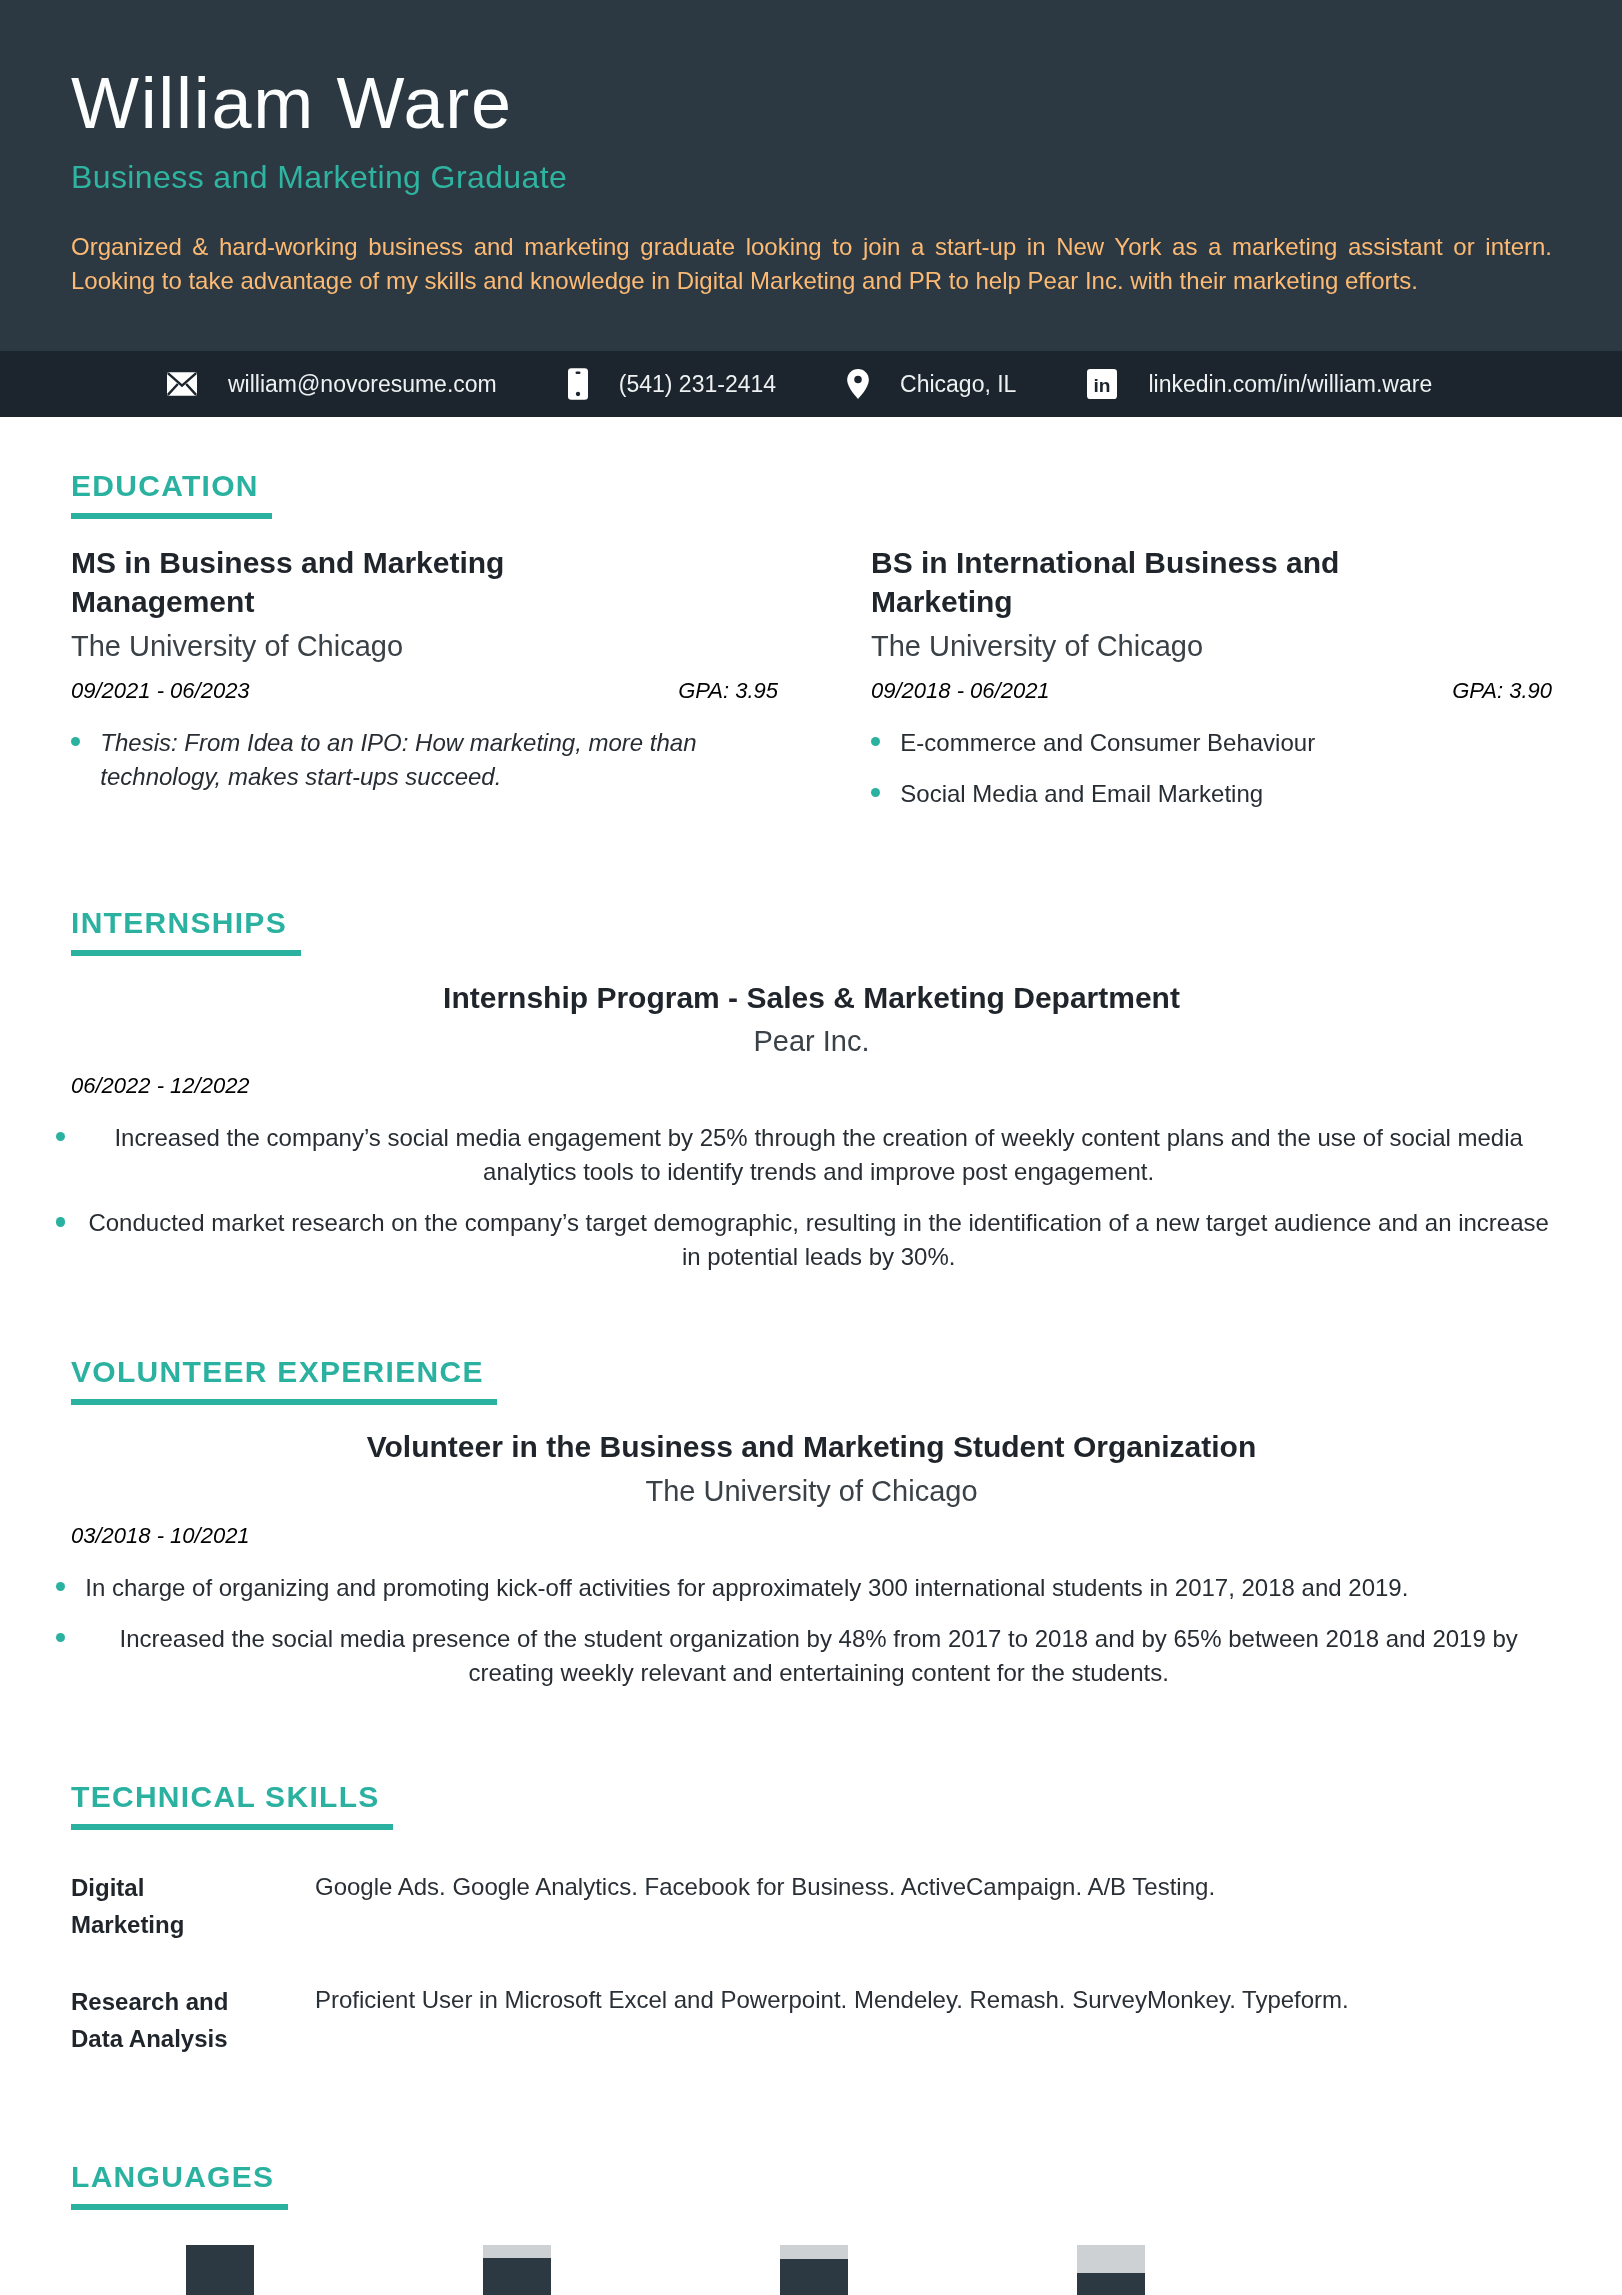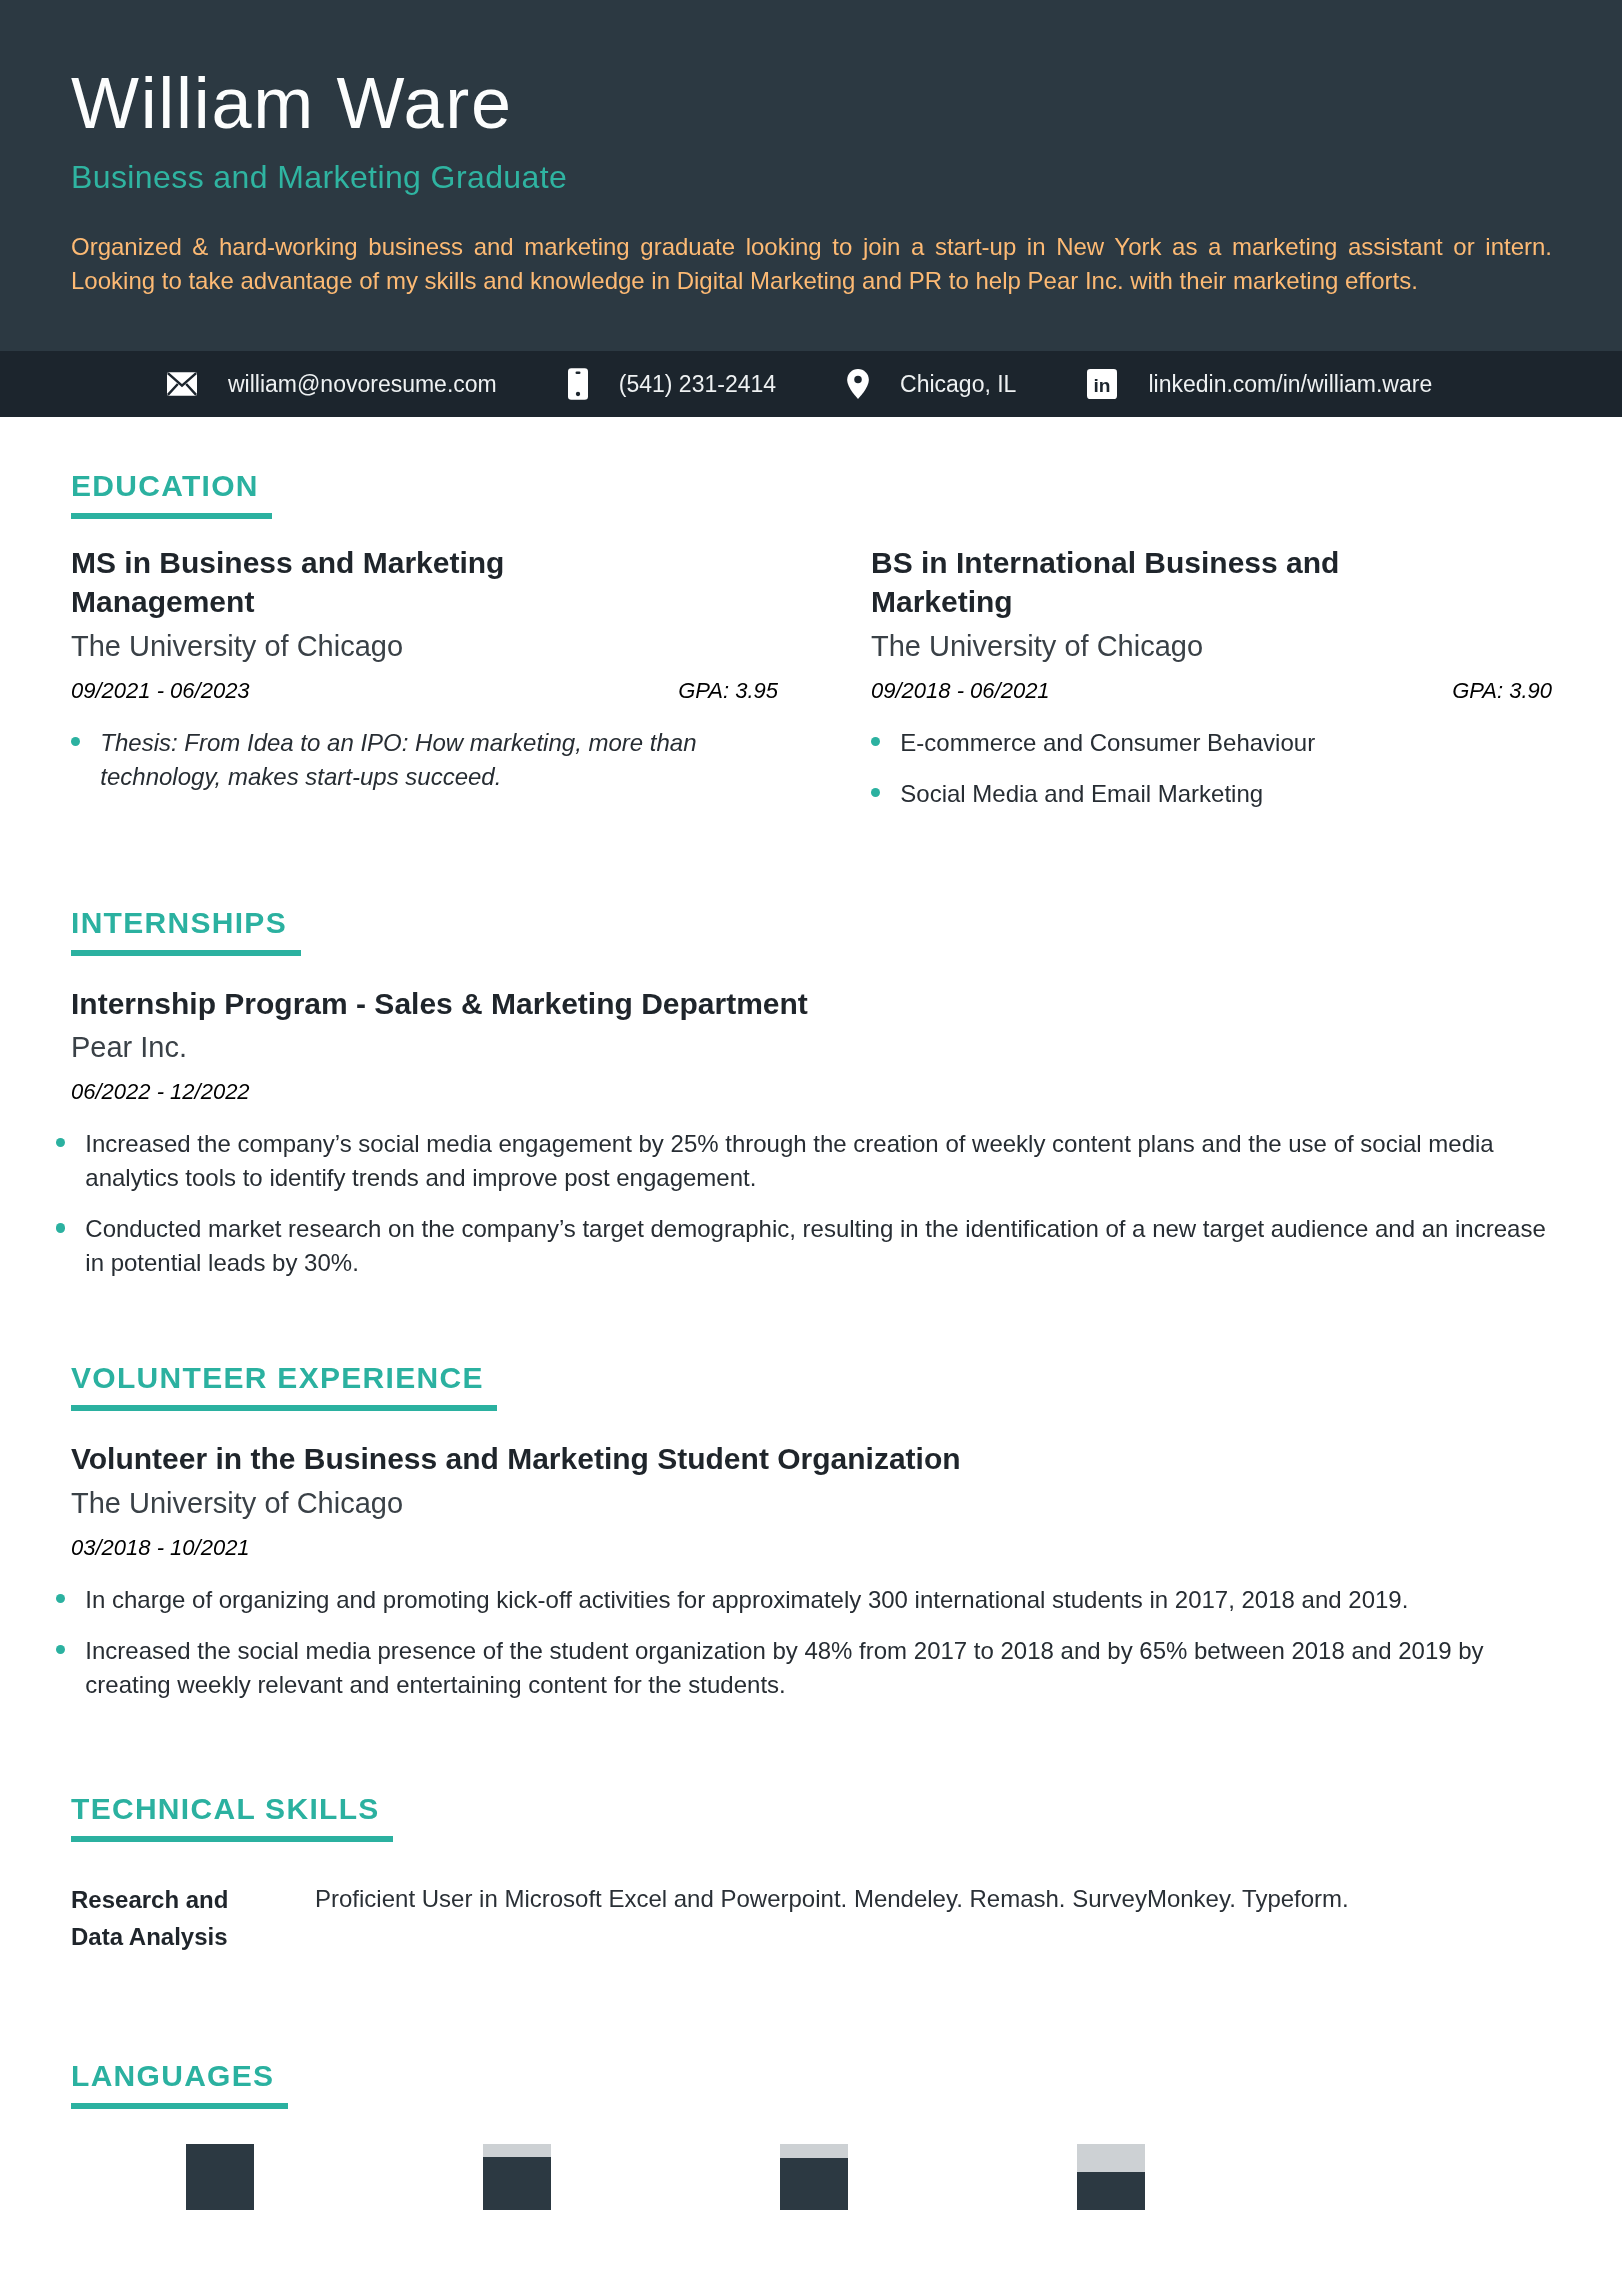--- a/index.html
+++ b/index.html
@@ -60,7 +60,7 @@
   .sec-volunteer   { margin-top:81px; }
   .sec-skills      { margin-top:90px; }
   .sec-languages   { margin-top:103px; }
-  .entry-block { margin-top:28px; }
+  .entry-block { margin-top:22px;text-align:center; }
   
   .skill-row { display:flex; margin-top:39px; }
   .skill-row:first-of-type { margin-top:41px; }

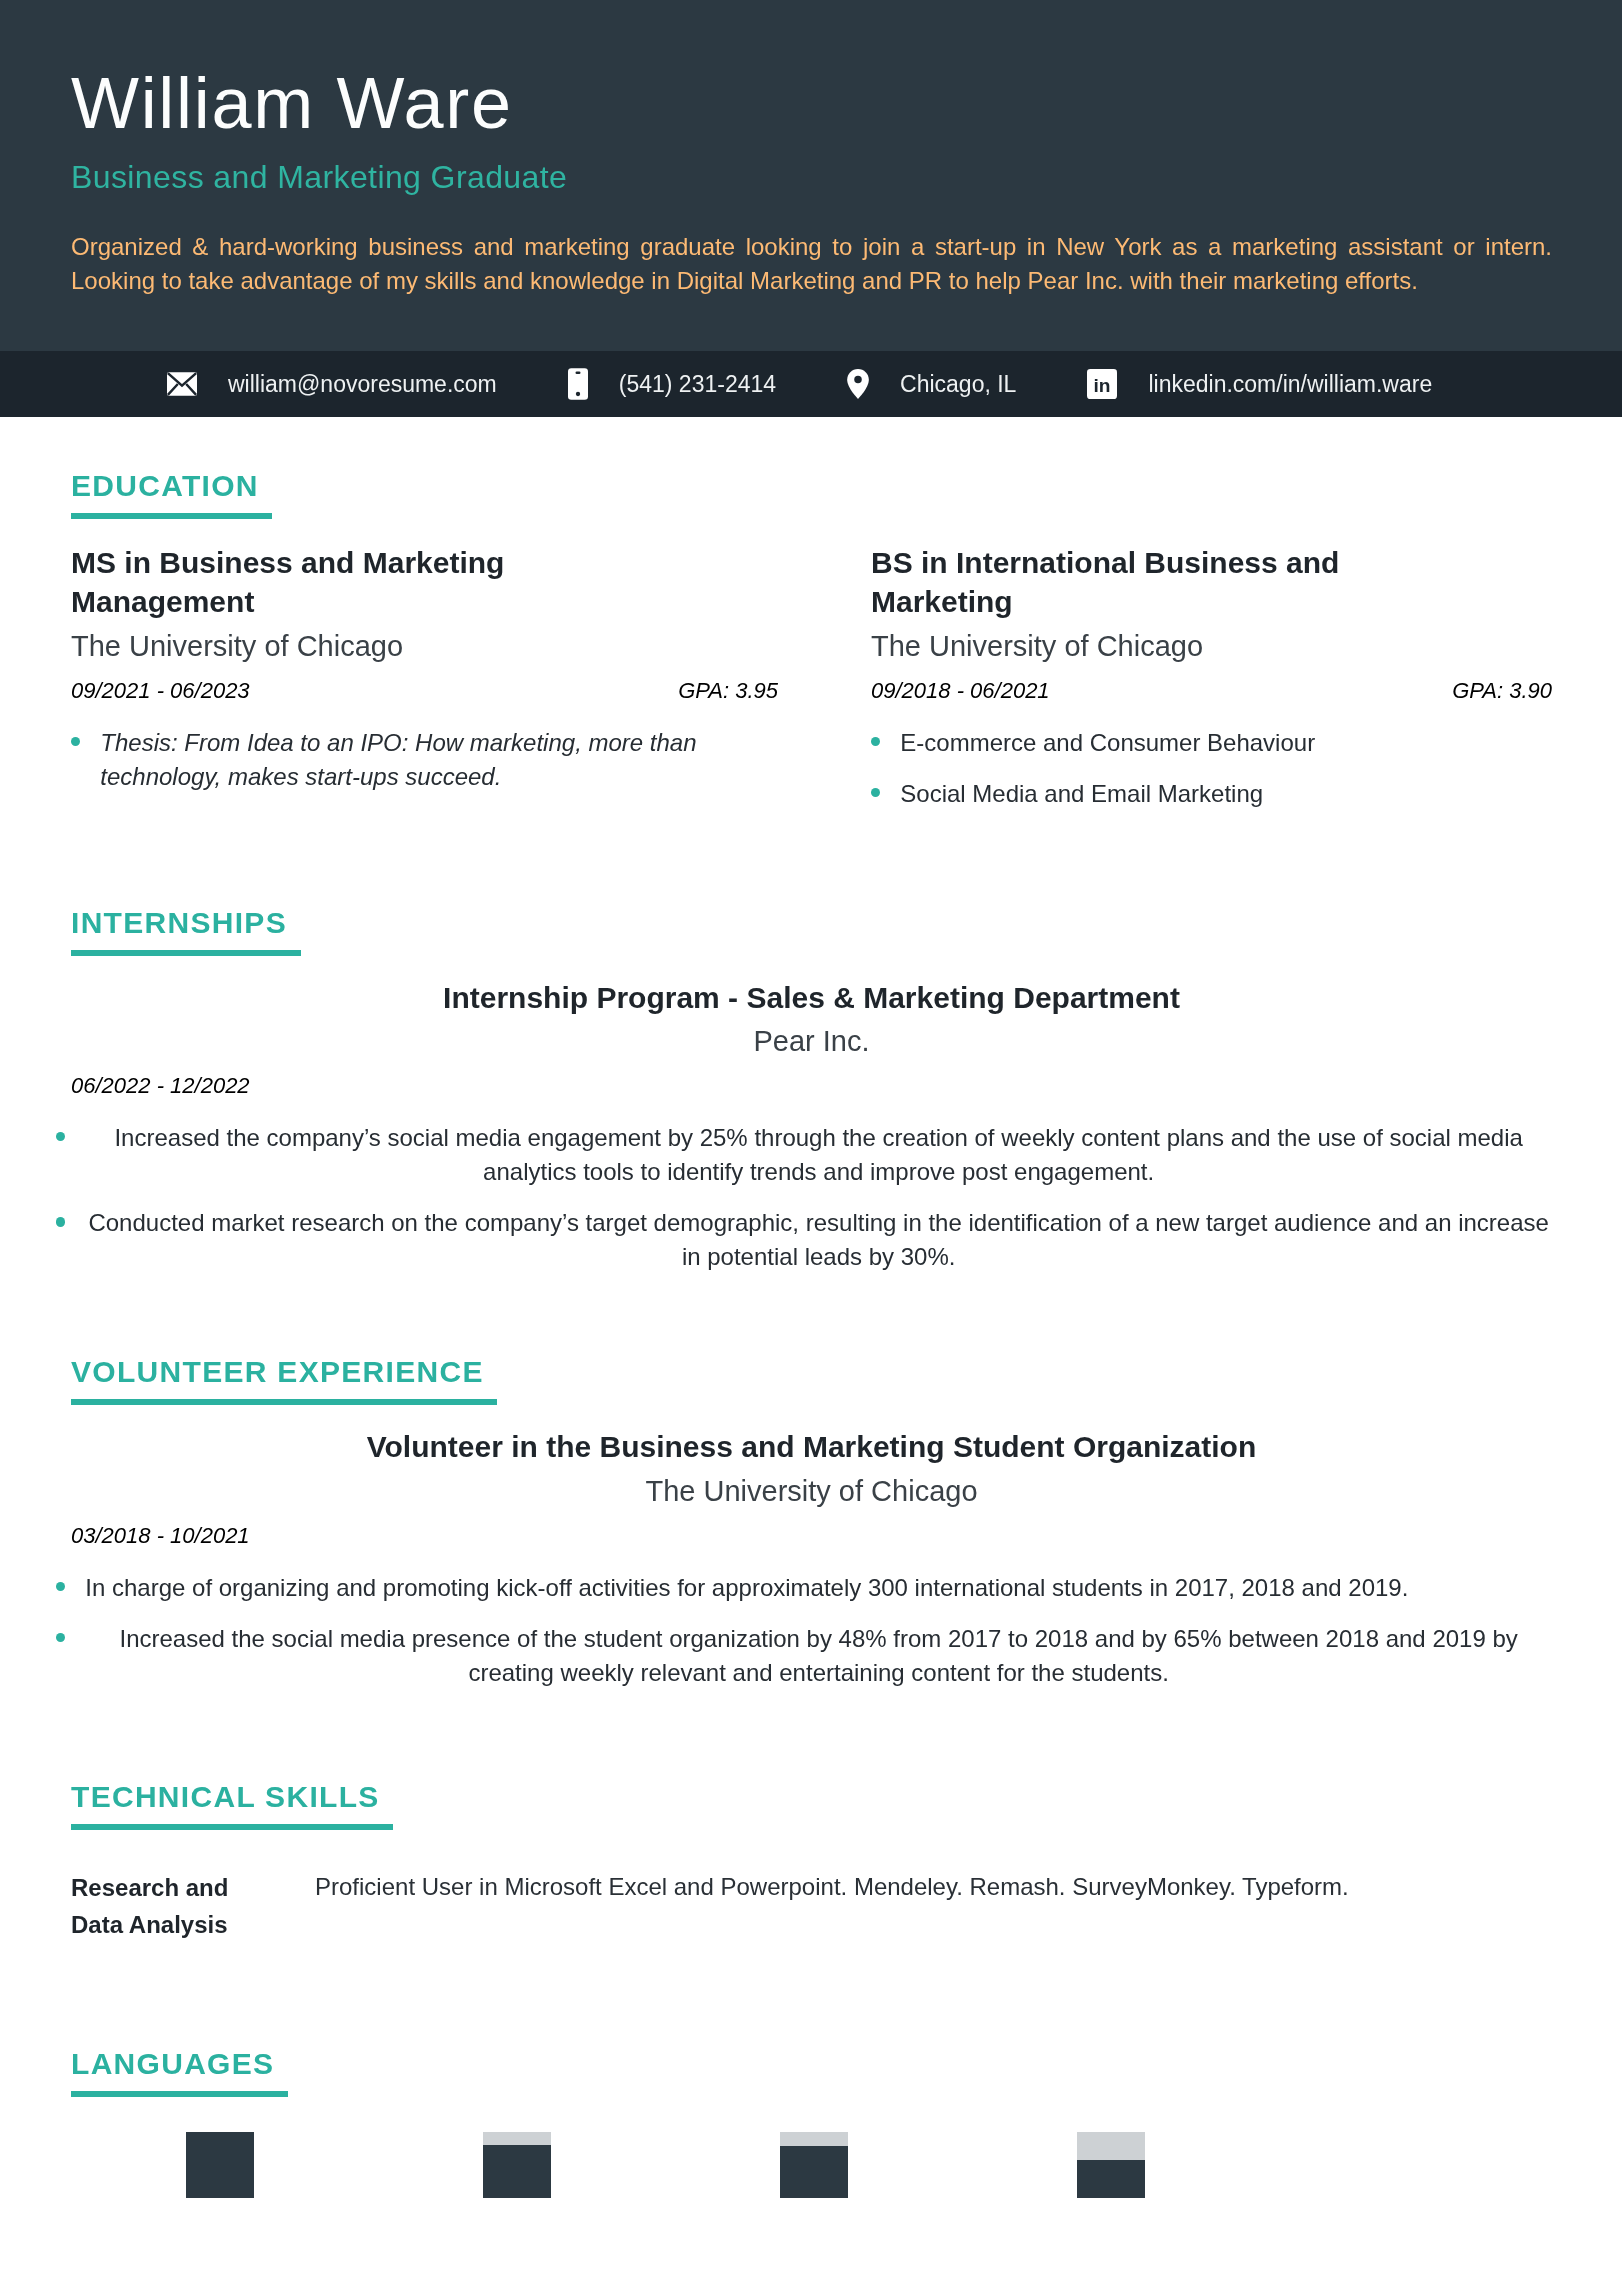--- a/index.html
+++ b/index.html
@@ -206,6 +206,12 @@
       <div class="section-title">TECHNICAL SKILLS</div>
       <div class="skill-row">
         <div class="skill-label">
+          <span>Digital Marketing</span>
+        </div>
+        <div class="skill-value">Google Ads. Google Analytics. Facebook for Business. ActiveCampaign. A/B Testing.</div>
+      </div>
+      <div class="skill-row">
+        <div class="skill-label">
           <span>Research and Data Analysis</span>
         </div>
         <div class="skill-value">Proficient User in Microsoft Excel and Powerpoint. Mendeley. Remash. SurveyMonkey. Typeform.</div>

